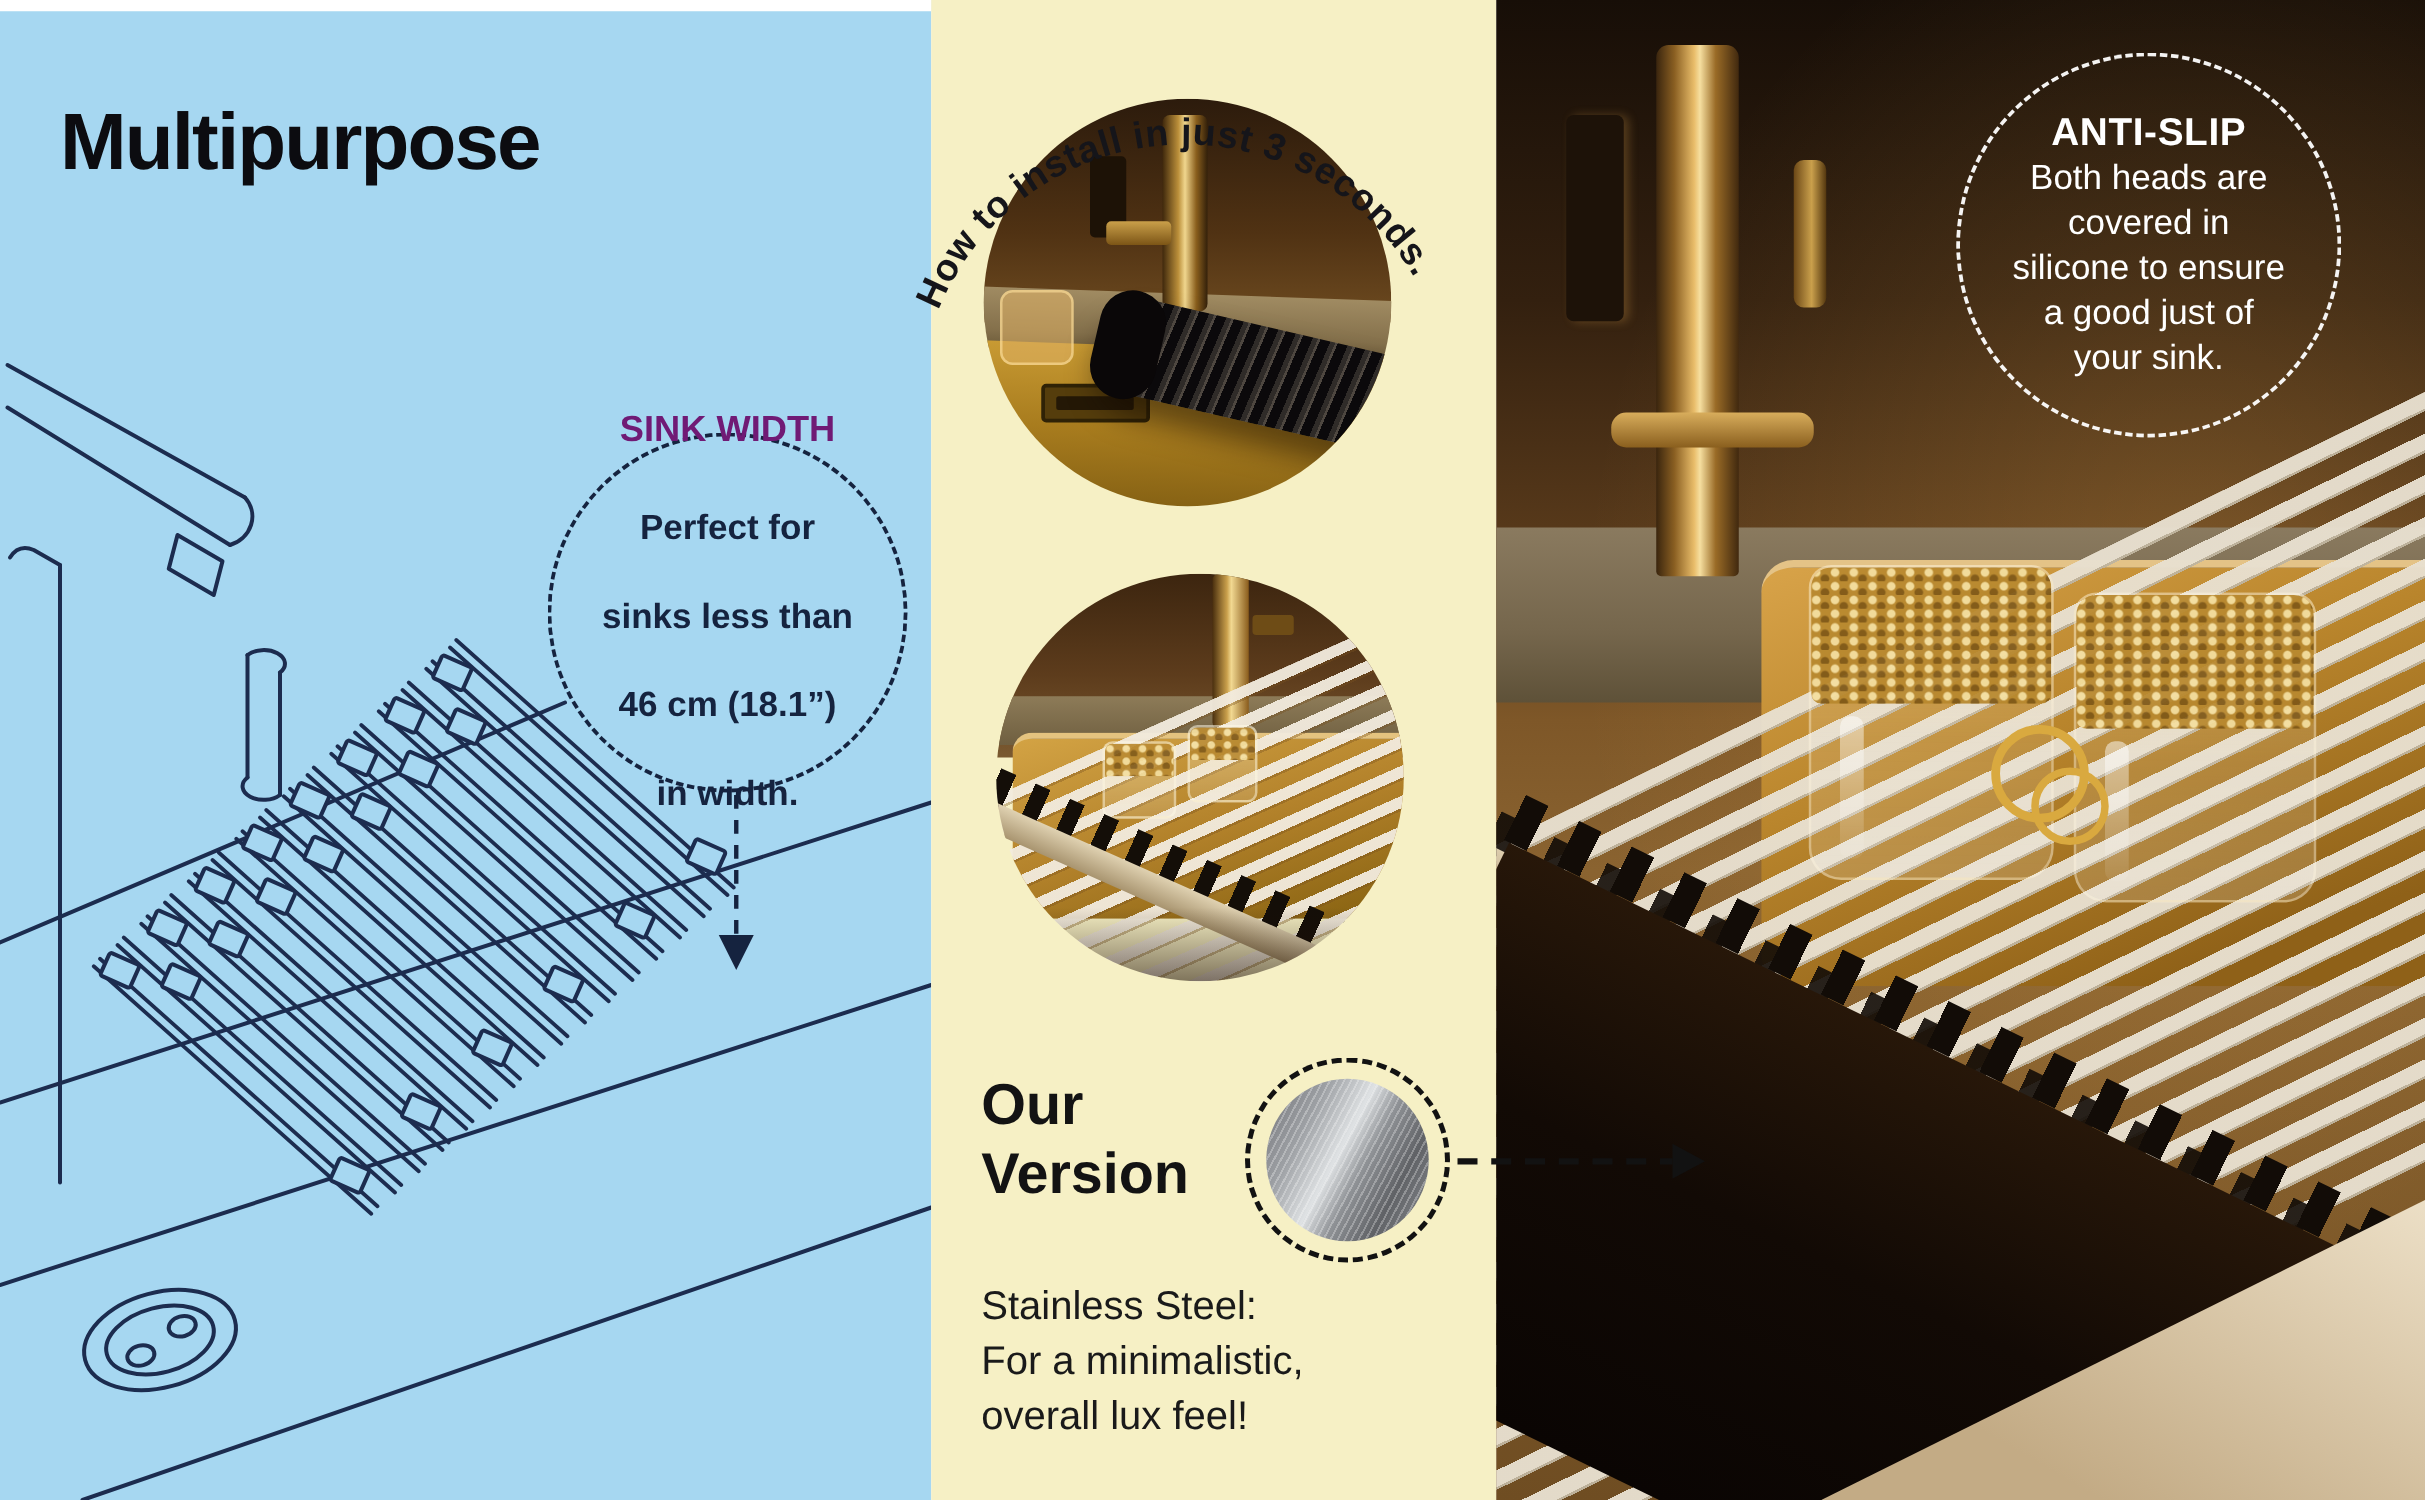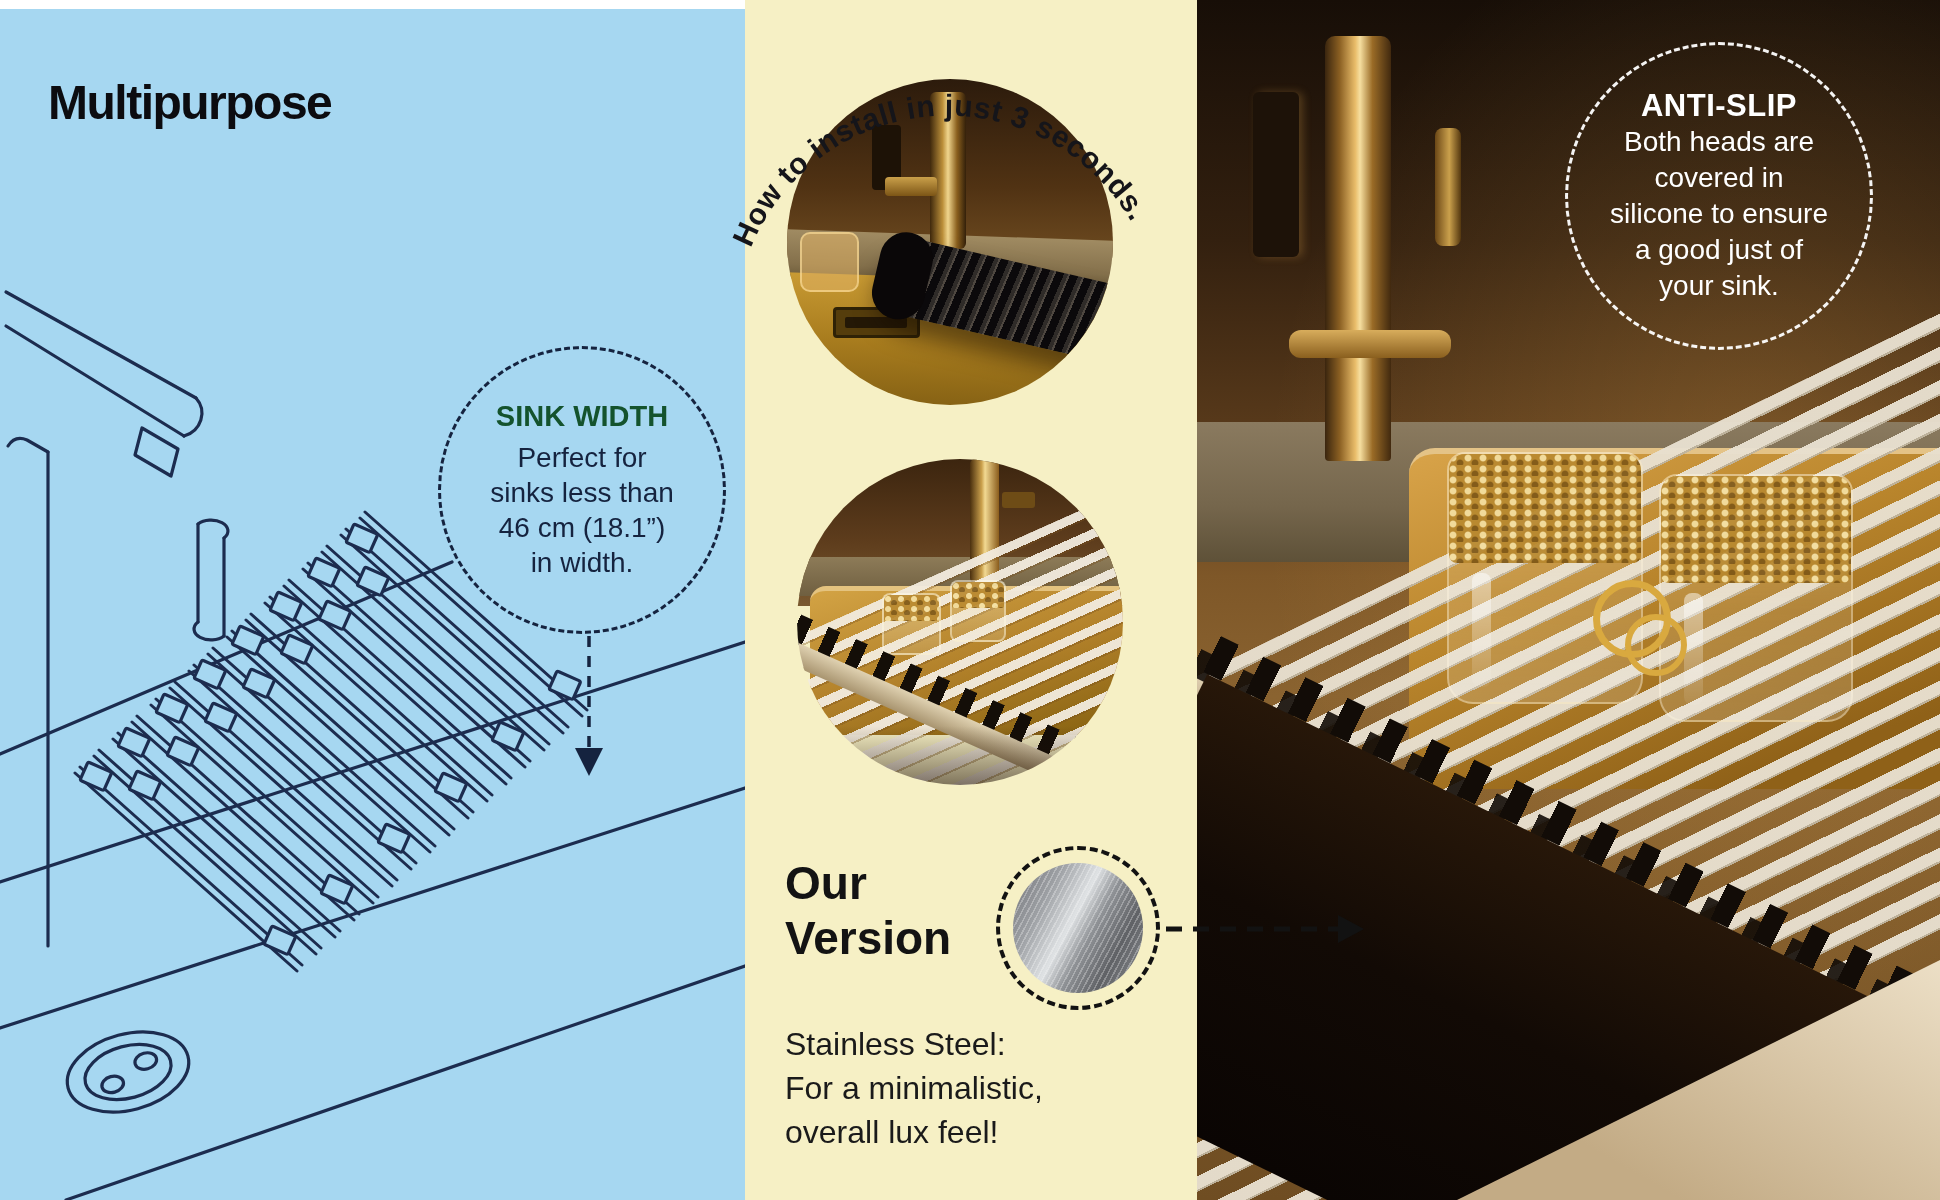--- a/index.html
+++ b/index.html
@@ -15,7 +15,7 @@
   .top-strip{position:absolute;left:0;top:0;width:745px;height:9px;background:#ffffff;}
 
   
-  .title{position:absolute;left:48px;top:26px;font-size:48px;font-weight:800;
+  .title{position:absolute;left:48px;top:26px;font-size:64px;font-weight:800;
          color:#0c0c10;line-height:89px;letter-spacing:-1.5px;white-space:nowrap;}
   .line-art{position:absolute;left:0;top:0;width:745px;height:1200px;}
   .callout{position:absolute;border-radius:50%;display:flex;flex-direction:column;

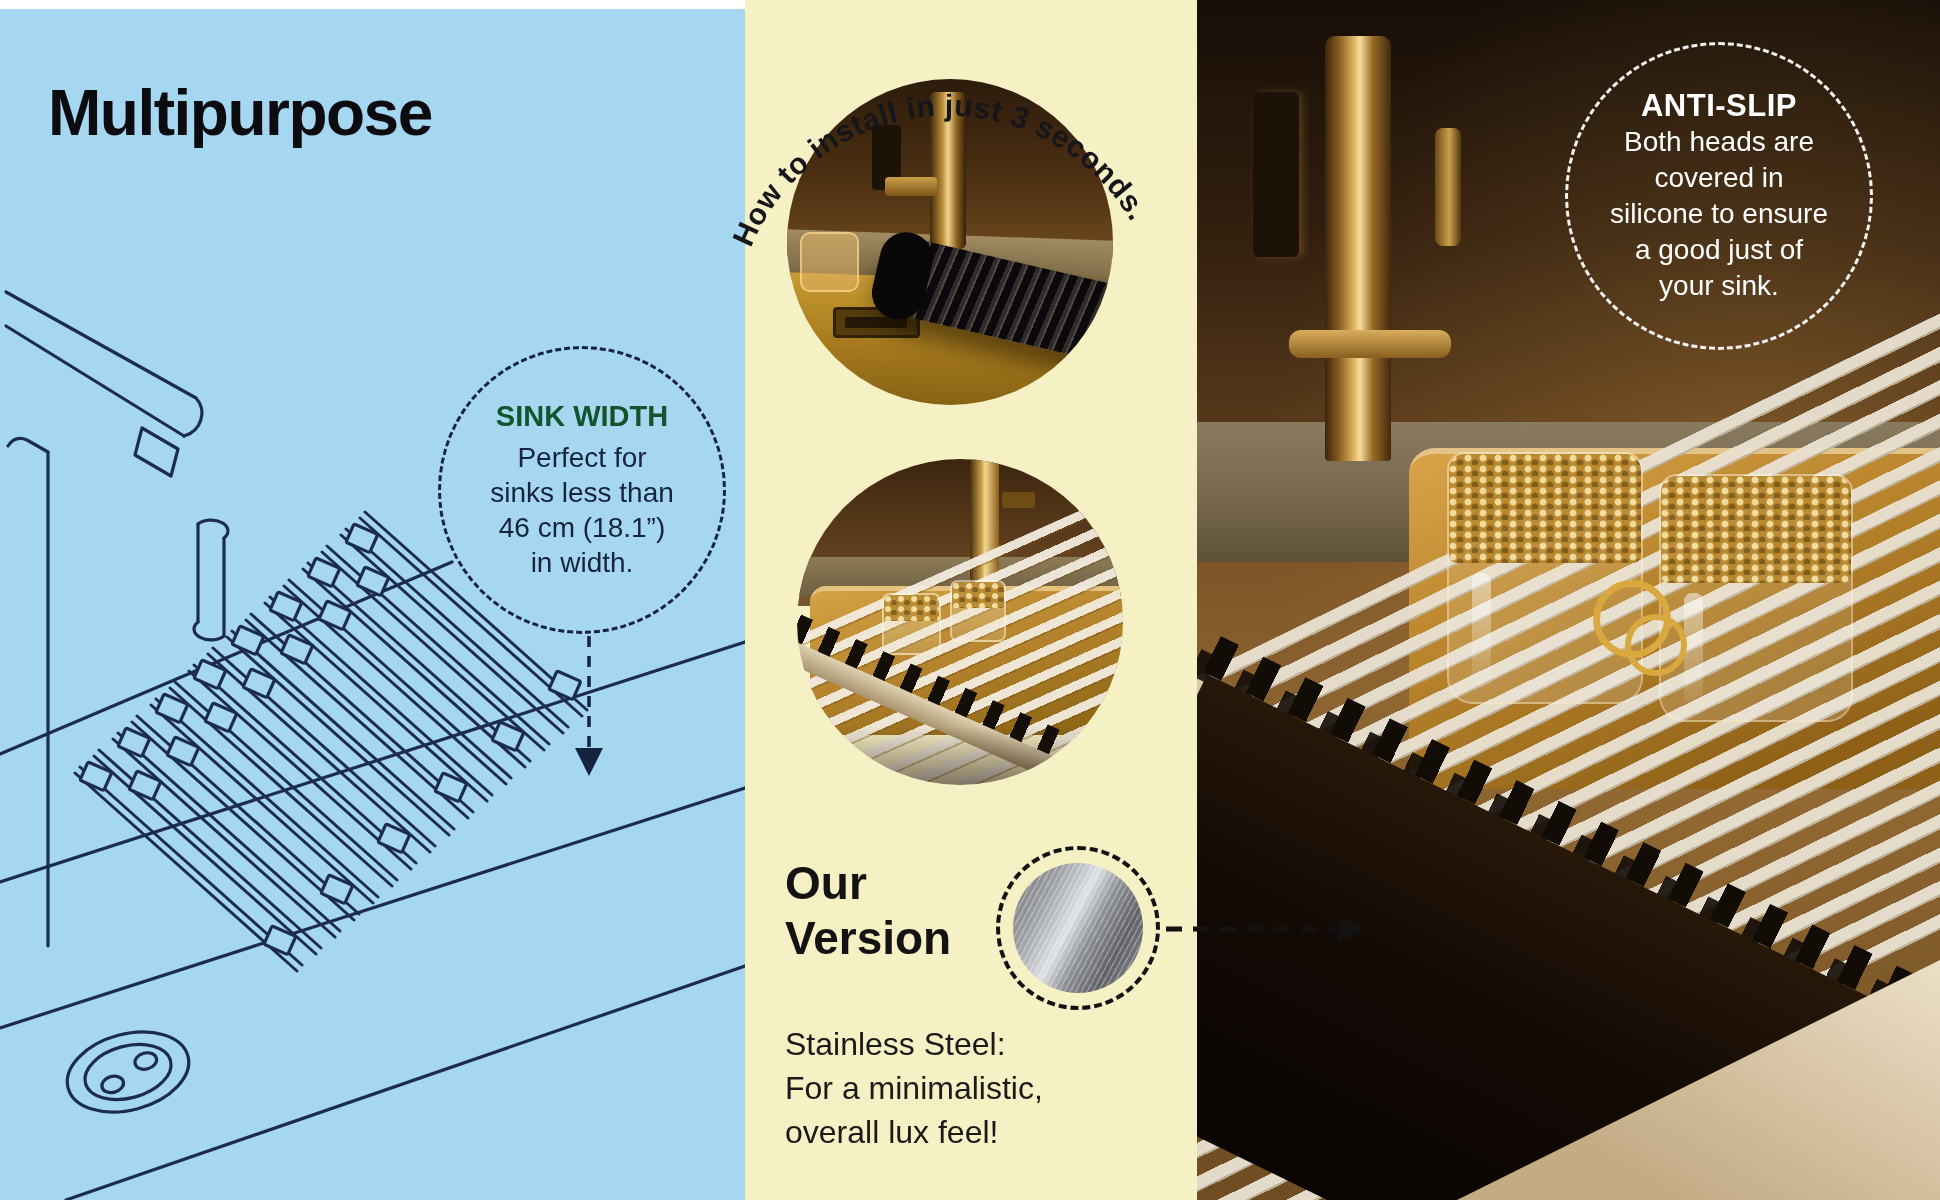--- a/index.html
+++ b/index.html
@@ -21,7 +21,7 @@
   .callout{position:absolute;border-radius:50%;display:flex;flex-direction:column;
            align-items:center;justify-content:center;text-align:center;box-sizing:border-box;}
   .callout-sw{left:438px;top:346px;width:288px;height:288px;border:3.5px dashed #15233f;color:#15233f;}
-  .callout-sw .c-title{font-size:29px;font-weight:800;color:#14532d;margin-bottom:7px;}
+  .callout-sw .c-title{font-size:29px;font-weight:800;color:#701a75;margin-bottom:7px;}
   .callout-sw .c-line{font-size:28px;line-height:35px;font-weight:400;}
 
   

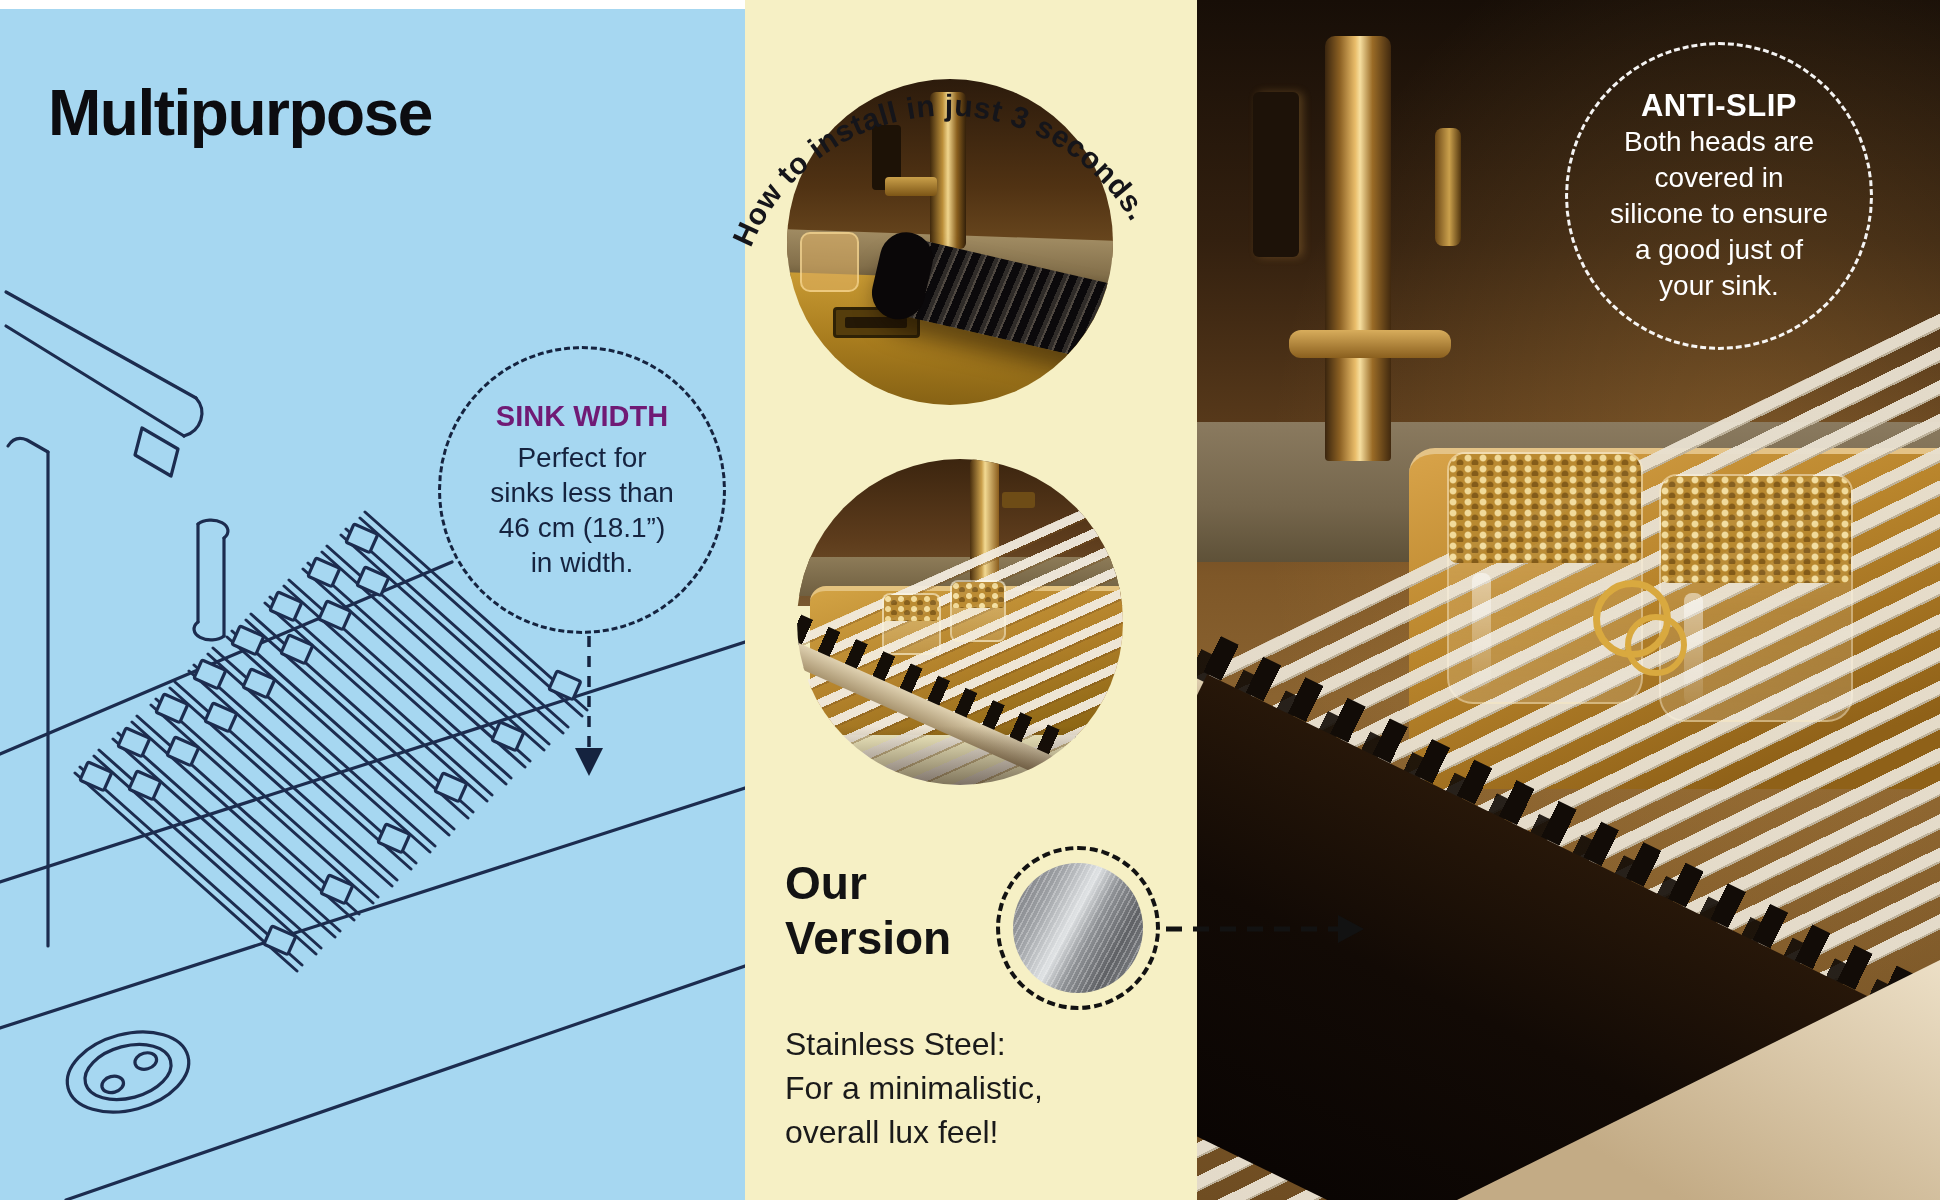--- a/index.html
+++ b/index.html
@@ -22,7 +22,7 @@
            align-items:center;justify-content:center;text-align:center;box-sizing:border-box;}
   .callout-sw{left:438px;top:346px;width:288px;height:288px;border:3.5px dashed #15233f;color:#15233f;}
   .callout-sw .c-title{font-size:29px;font-weight:800;color:#701a75;margin-bottom:7px;}
-  .callout-sw .c-line{font-size:28px;line-height:35px;font-weight:400;}
+  .callout-sw .c-line{font-size:28px;line-height:35px;font-weight:700;margin-top:36px;}
 
   
   .photo-circle{position:absolute;border-radius:50%;overflow:hidden;}

